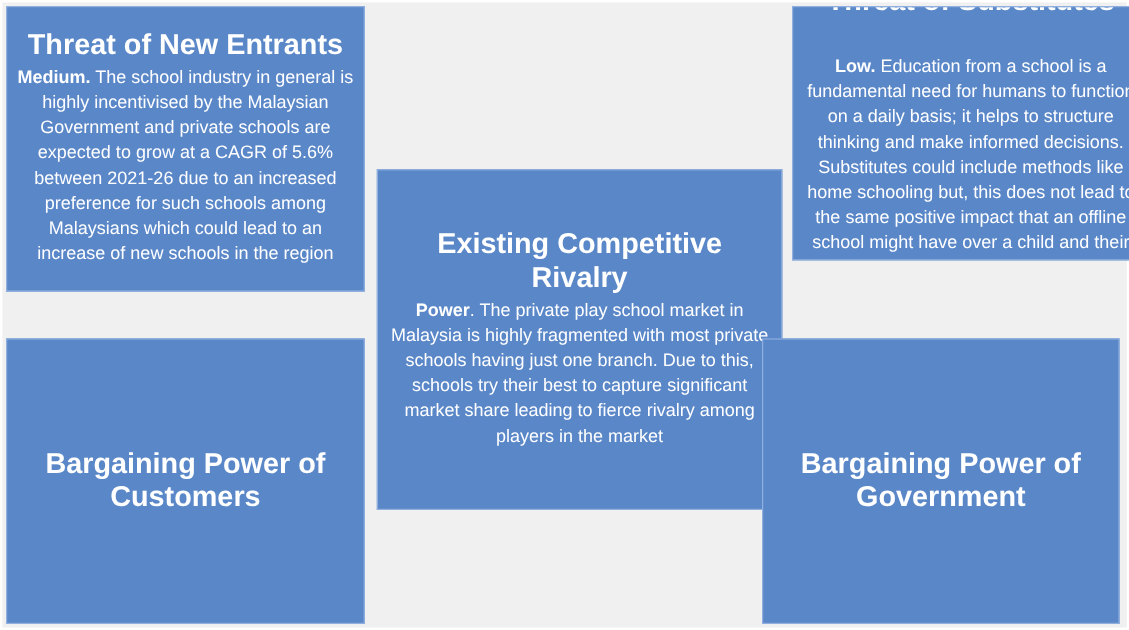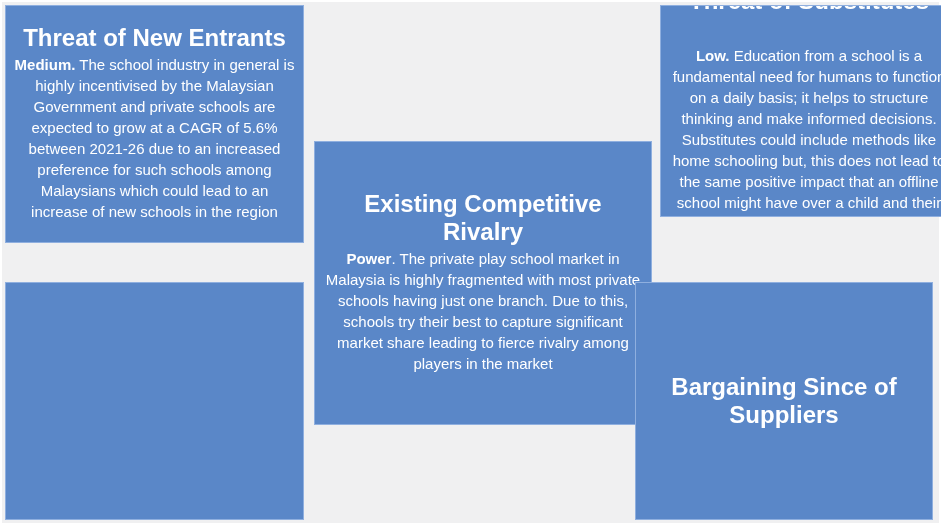--- a/index.html
+++ b/index.html
@@ -73,6 +73,7 @@
   </div>
 
   <div class="force-box pos-customers">
+    <h2 class="box-title">Bargaining Power of Customers</h2>
   </div>
 
   <div class="force-box pos-suppliers">

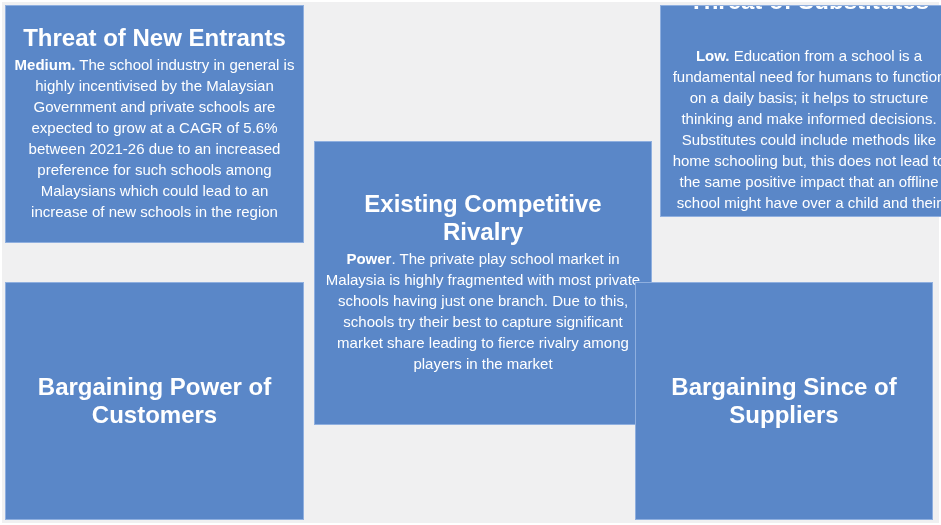--- a/index.html
+++ b/index.html
@@ -77,7 +77,7 @@
   </div>
 
   <div class="force-box pos-suppliers">
-    <h2 class="box-title">Bargaining Since of Suppliers</h2>
+    <h2 class="box-title">Bargaining Power of Government</h2>
   </div>
 </div>
 

